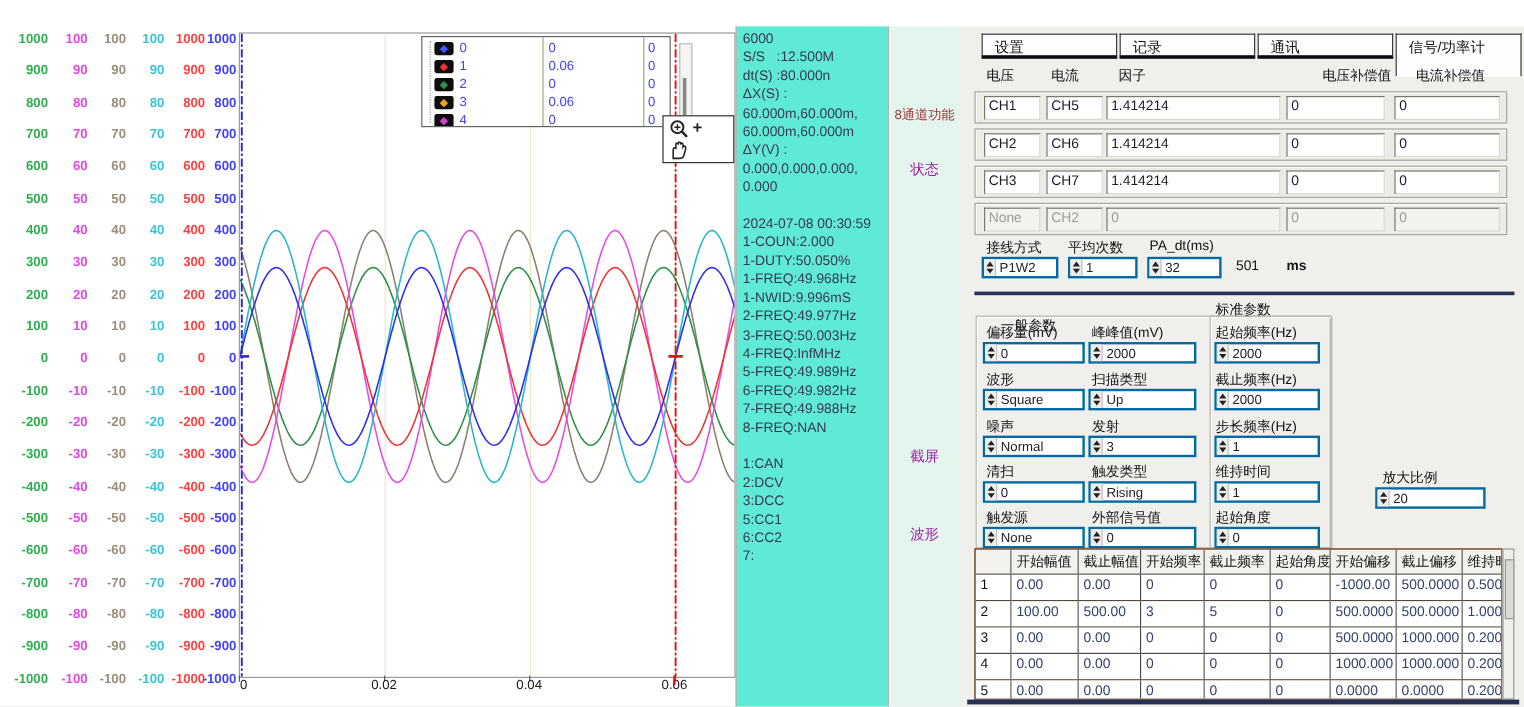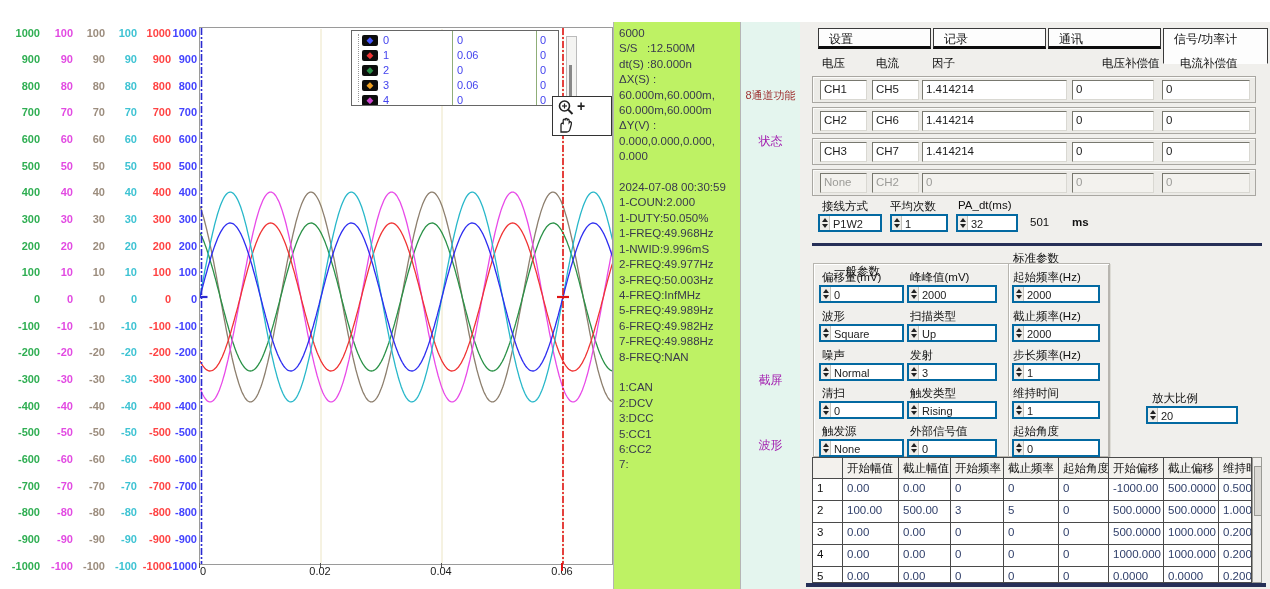--- a/index.html
+++ b/index.html
@@ -31,7 +31,7 @@
   #zoombox{position:absolute;left:352px;top:68px;width:58px;height:38px;background:#fff;border:1px solid #333;}
   #zoombox .plus{position:absolute;left:24px;top:1px;font-size:14px;font-weight:bold;color:#222;}
   
-  #info{position:absolute;left:613px;top:22px;width:128px;height:567px;background:#bef264;
+  #info{position:absolute;left:613px;top:22px;width:128px;height:567px;background:#5eead4;
         border-left:1px solid #b5b5b5;border-right:1px solid #b5b5b5;box-sizing:border-box;
         padding:4px 0 0 5px;}
   #info .il{font-size:11.5px;line-height:15.4px;color:#38384e;white-space:pre;}

